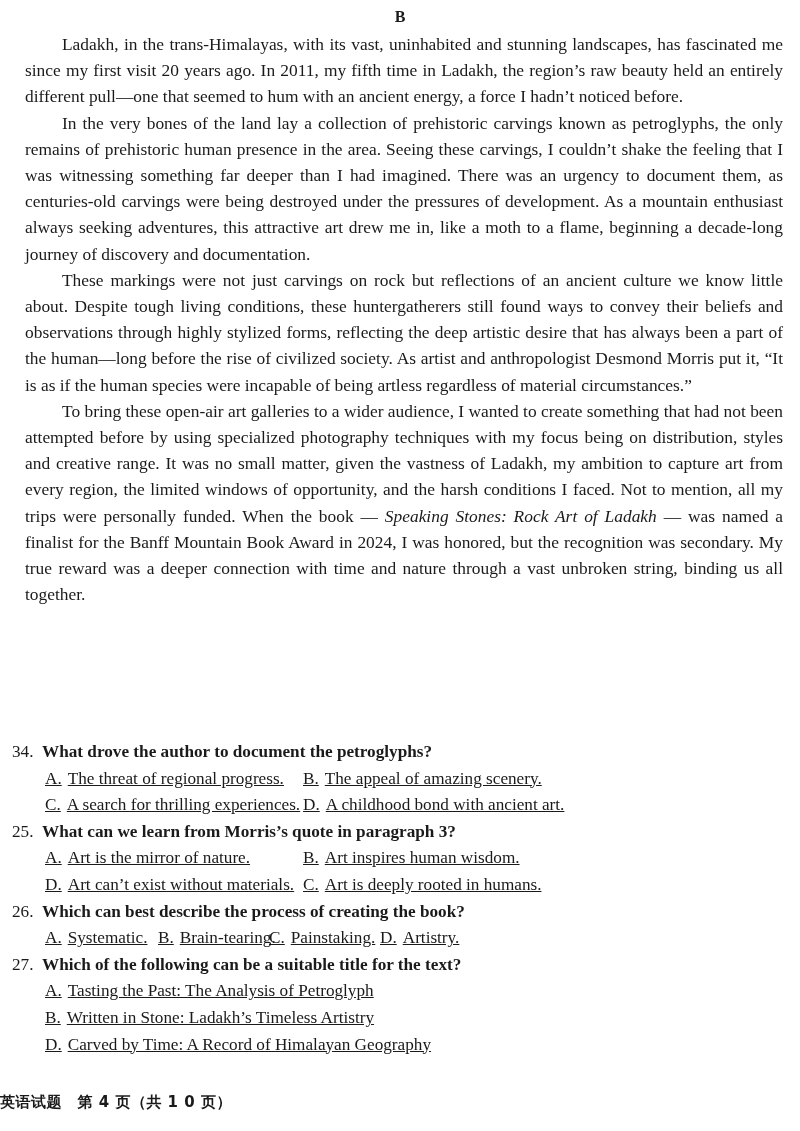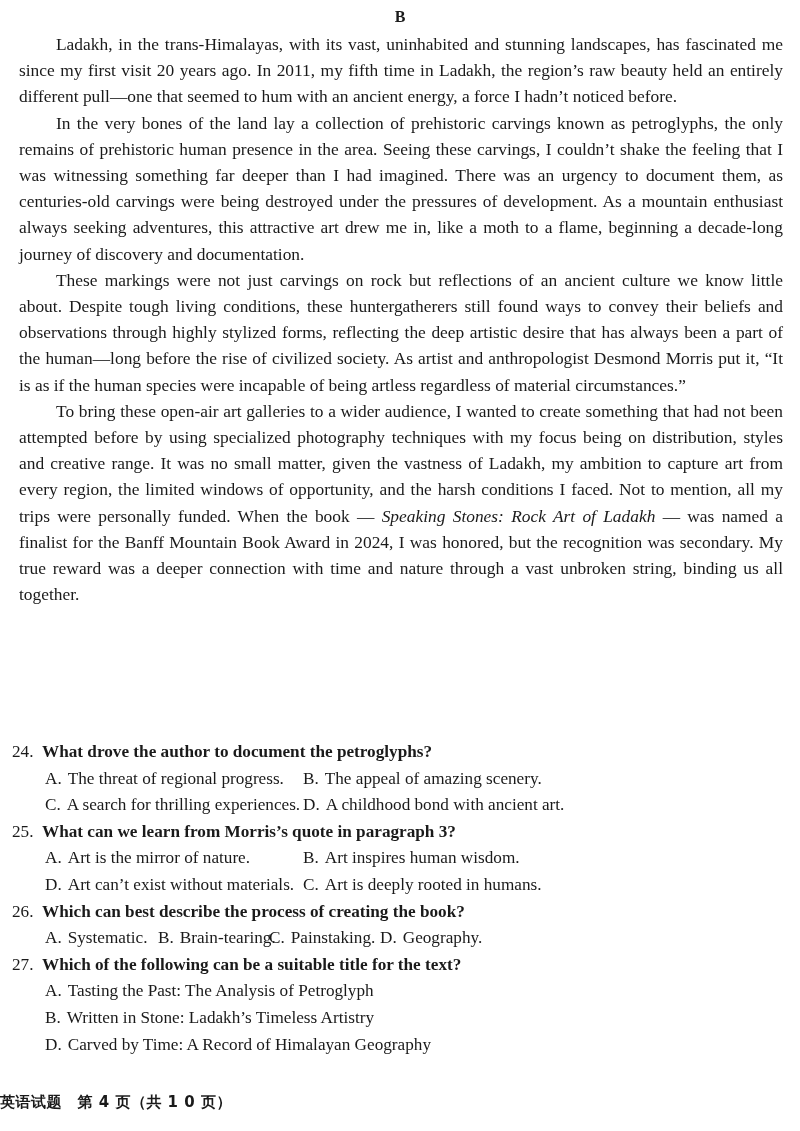--- a/index.html
+++ b/index.html
@@ -16,7 +16,7 @@
     position: absolute; top: 31px; left: 17px; width: 766px;
     font-size: 17.4px; line-height: 26.2px; text-align: justify;
   }
-  .passage p { margin: 0 0 0 2px; text-indent: 37px; }
+  .passage p { margin: 0 0 0 8px; text-indent: 37px; }
   .passage p + p { margin-top: 0; }
   .passage em { font-style: italic; }
   .questions {

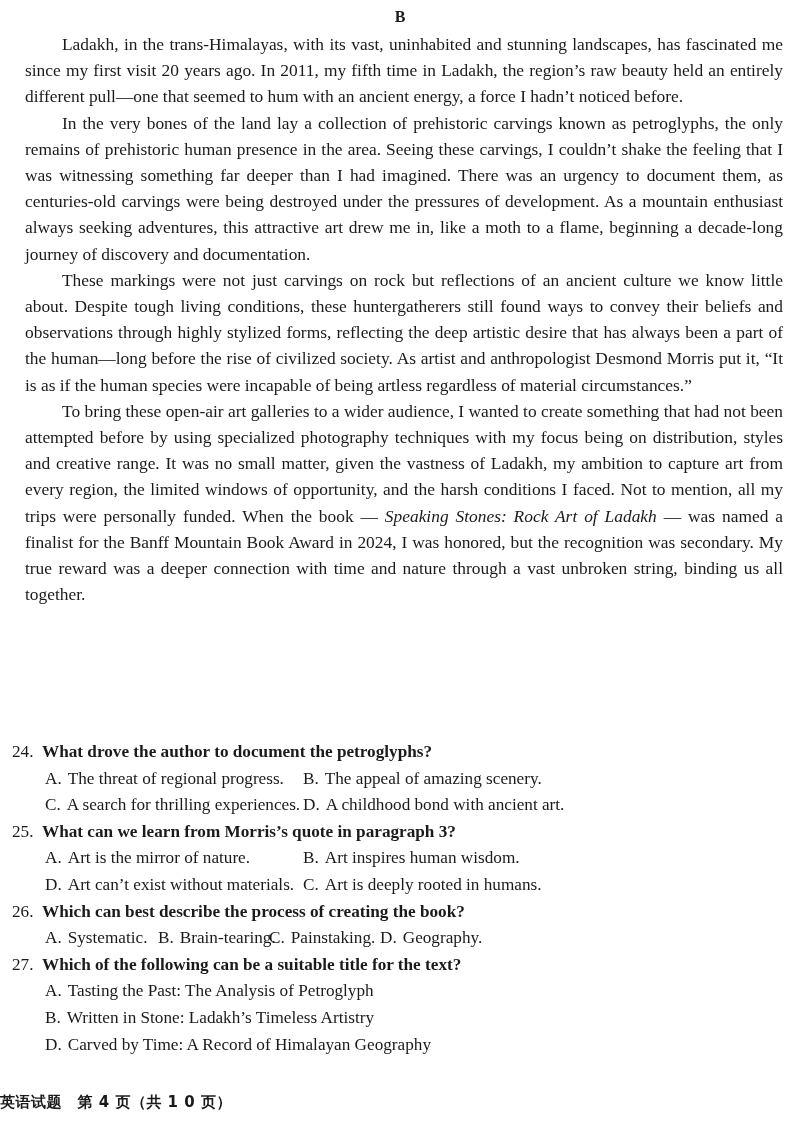--- a/index.html
+++ b/index.html
@@ -57,7 +57,7 @@
 
   <div class="question">
     <div class="q-stem">
-      <span class="q-num">24.</span>
+      <span class="q-num">34.</span>
       <span class="q-text">What drove the author to document the petroglyphs?</span>
     </div>
     <div class="opts two">

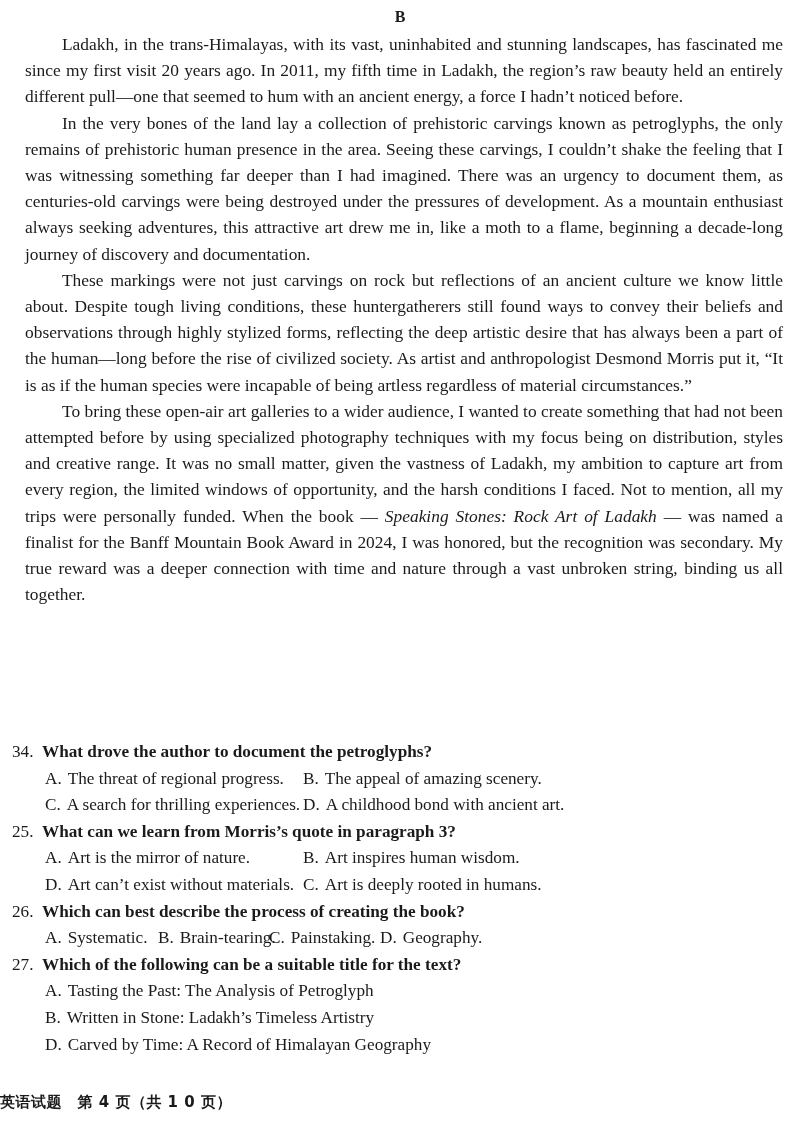--- a/index.html
+++ b/index.html
@@ -26,7 +26,7 @@
   .q-stem { display: flex; }
   .q-num { width: 22px; }
   .q-text { margin-left: 8px; font-weight: bold; }
-  .opts { display: flex; flex-wrap: wrap; padding-left: 33px; }
+  .opts { display: flex; flex-wrap: wrap; padding-left: 33px; text-decoration: underline; }
   .opt { white-space: nowrap; }
   .opts.two .opt { width: 258px; }
   .opts.four .opt { width: 113px; }

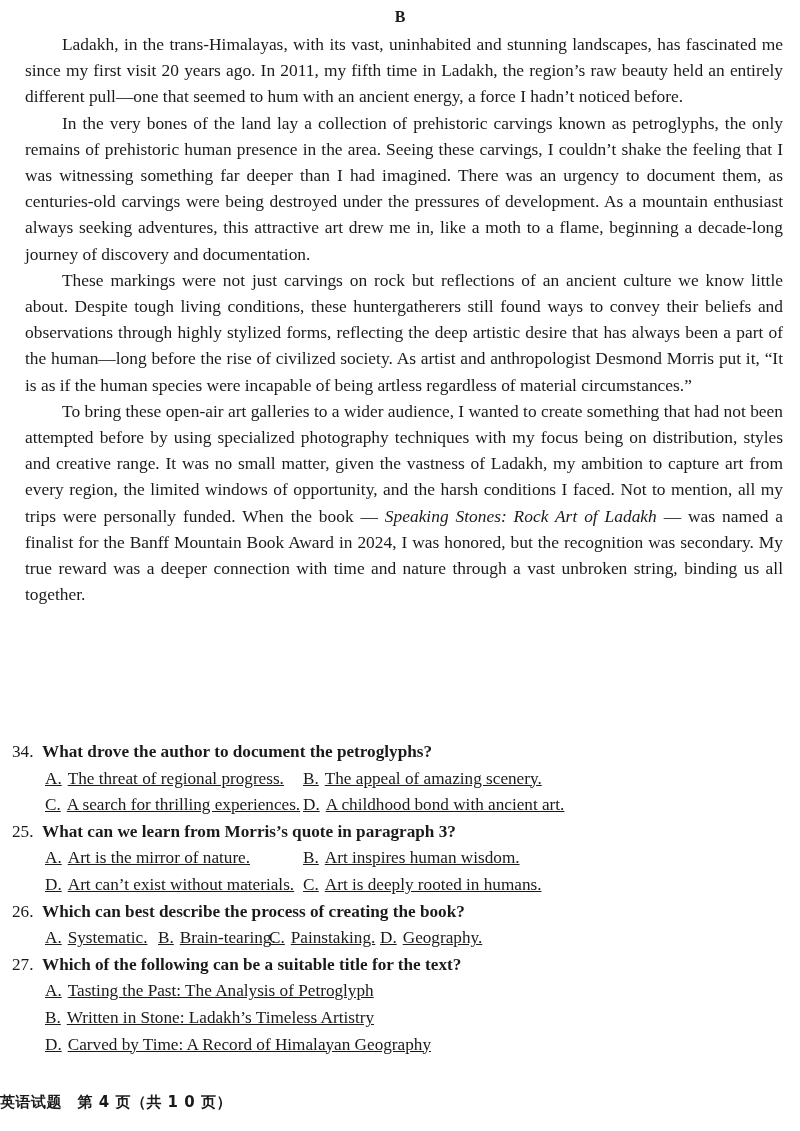--- a/index.html
+++ b/index.html
@@ -90,7 +90,7 @@
       <span class="opt"><span class="opt-letter">A.</span><span>Systematic.</span></span>
       <span class="opt"><span class="opt-letter">B.</span><span>Brain-tearing.</span></span>
       <span class="opt"><span class="opt-letter">C.</span><span>Painstaking.</span></span>
-      <span class="opt"><span class="opt-letter">D.</span><span>Geography.</span></span>
+      <span class="opt"><span class="opt-letter">D.</span><span>Artistry.</span></span>
     </div>
   </div>
 

